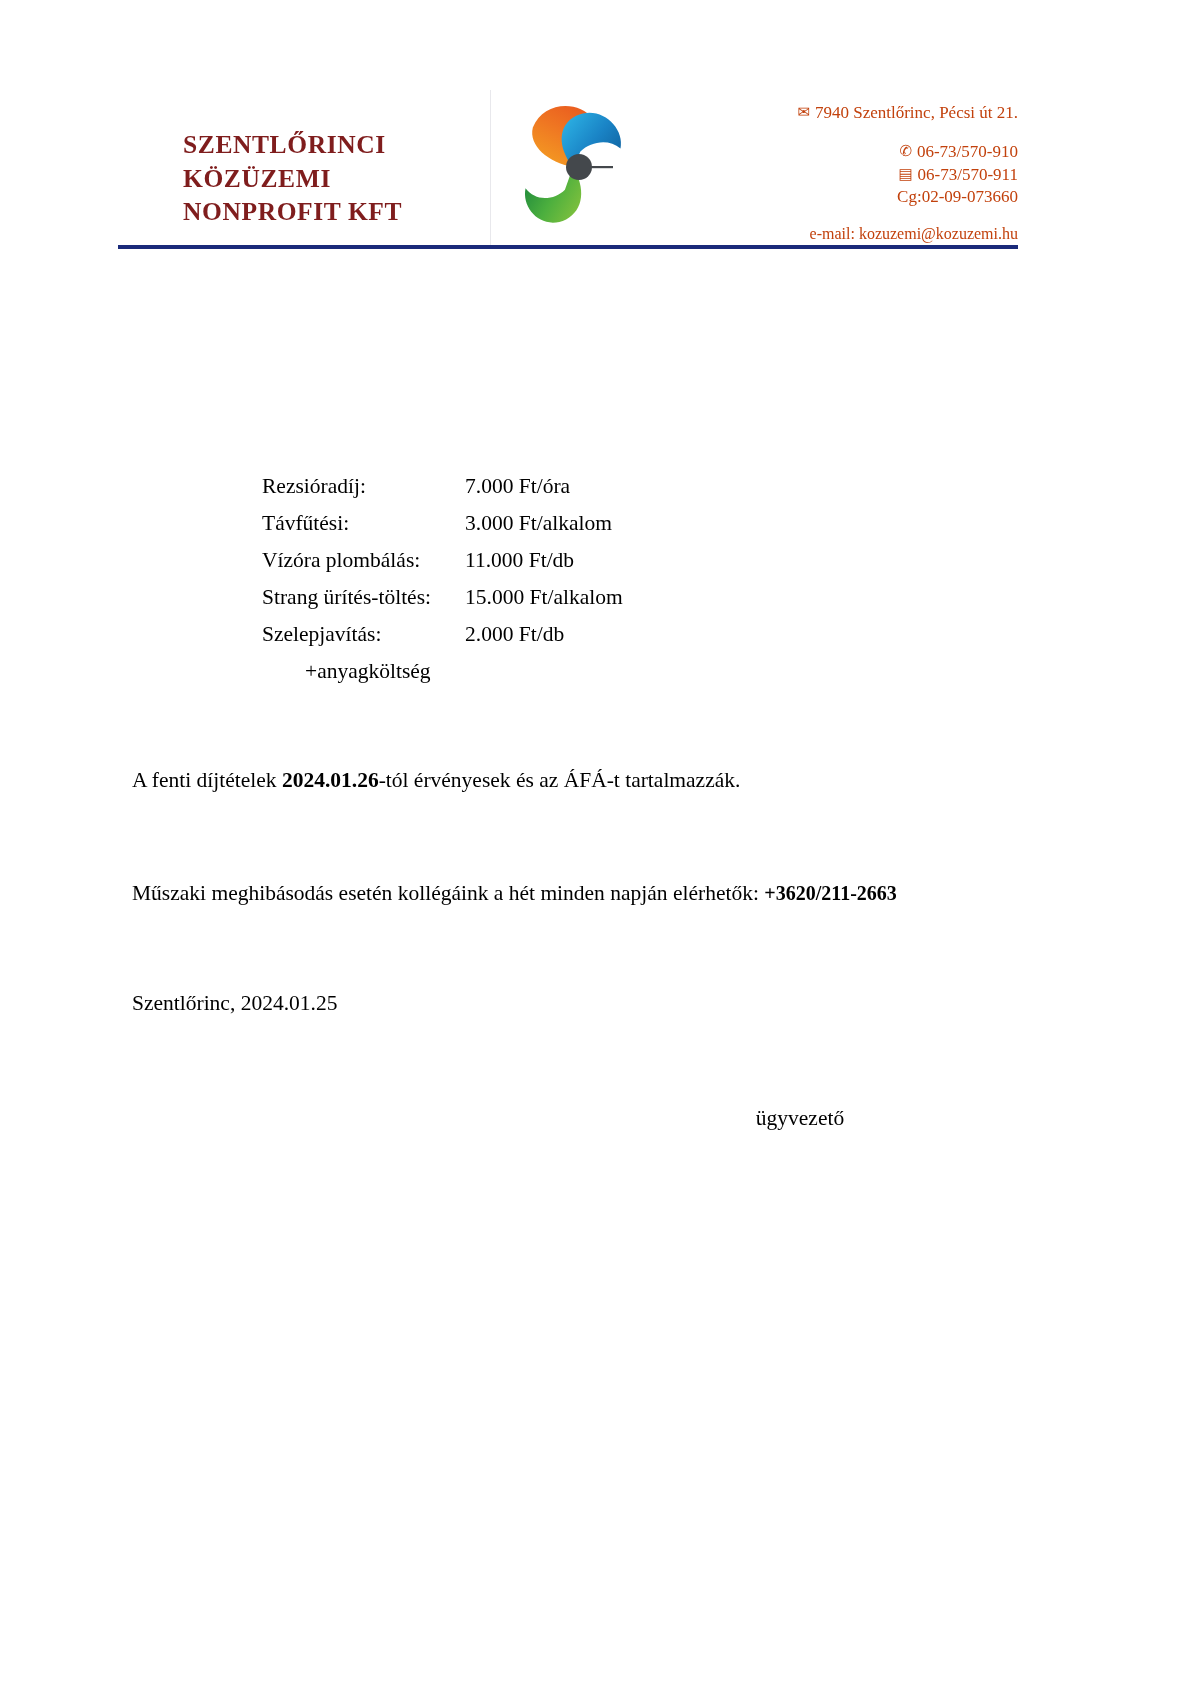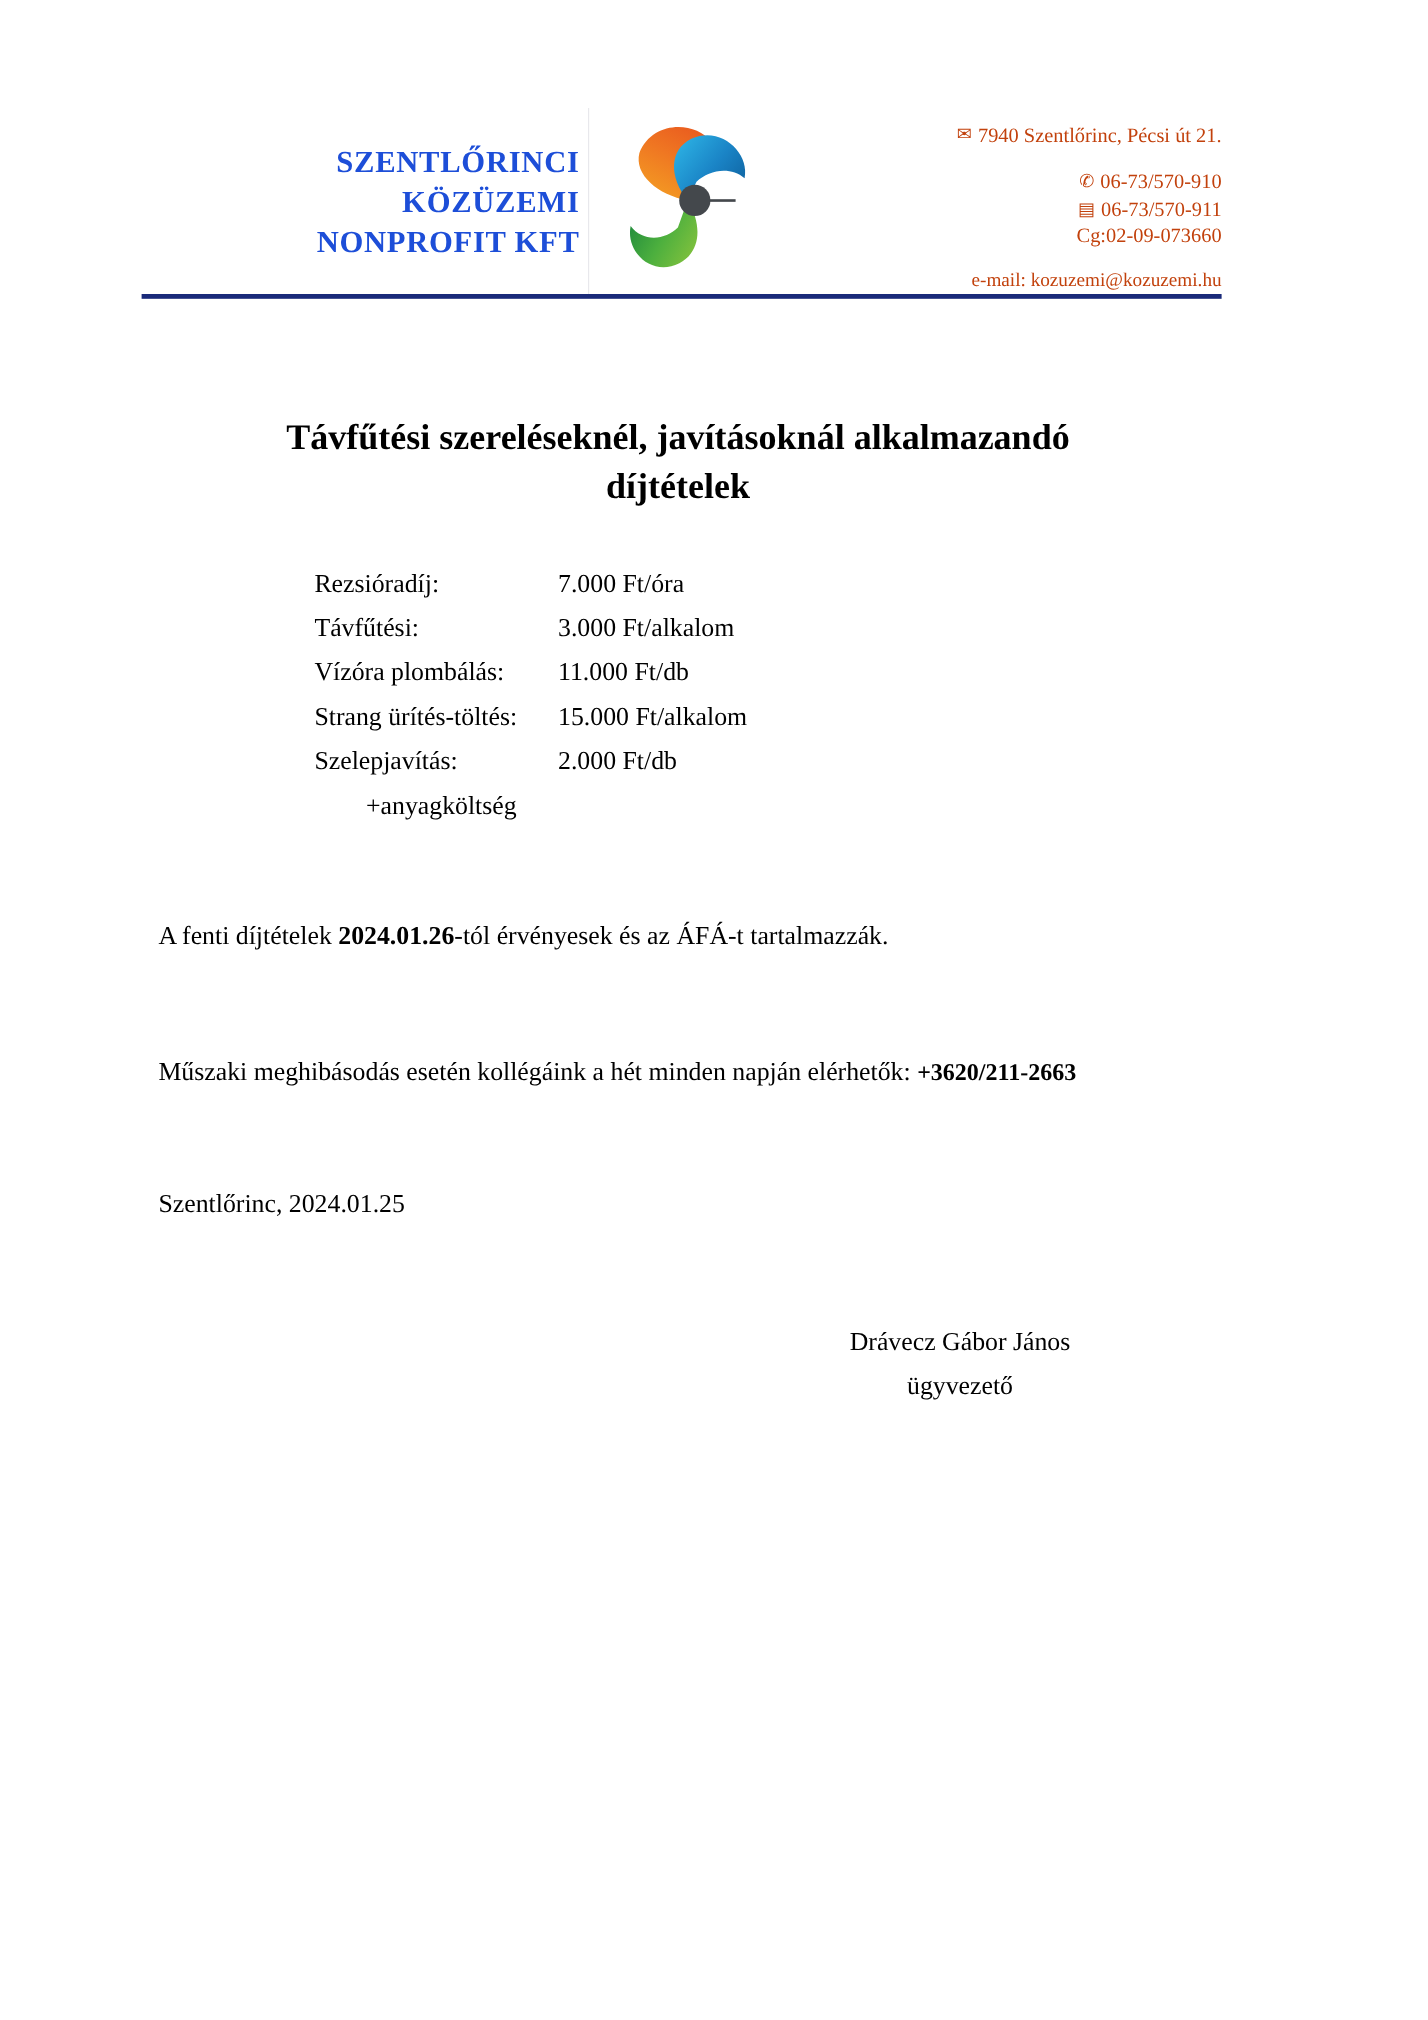--- a/index.html
+++ b/index.html
@@ -34,15 +34,15 @@
   .company-name {
     position: absolute;
     left: 65px;
-    top: 30px;
+    top: 40px;
     width: 300px;
-    text-align: right;
+    text-align: left;
     font-family: "Liberation Serif", "DejaVu Serif", serif;
     font-weight: bold;
     font-size: 25.5px;
     line-height: 1.32;
     letter-spacing: 0.6px;
-    color: #1d4ed8;
+    color: #7f1d1d;
   }
   .company-name span { display: block; white-space: nowrap; }
 

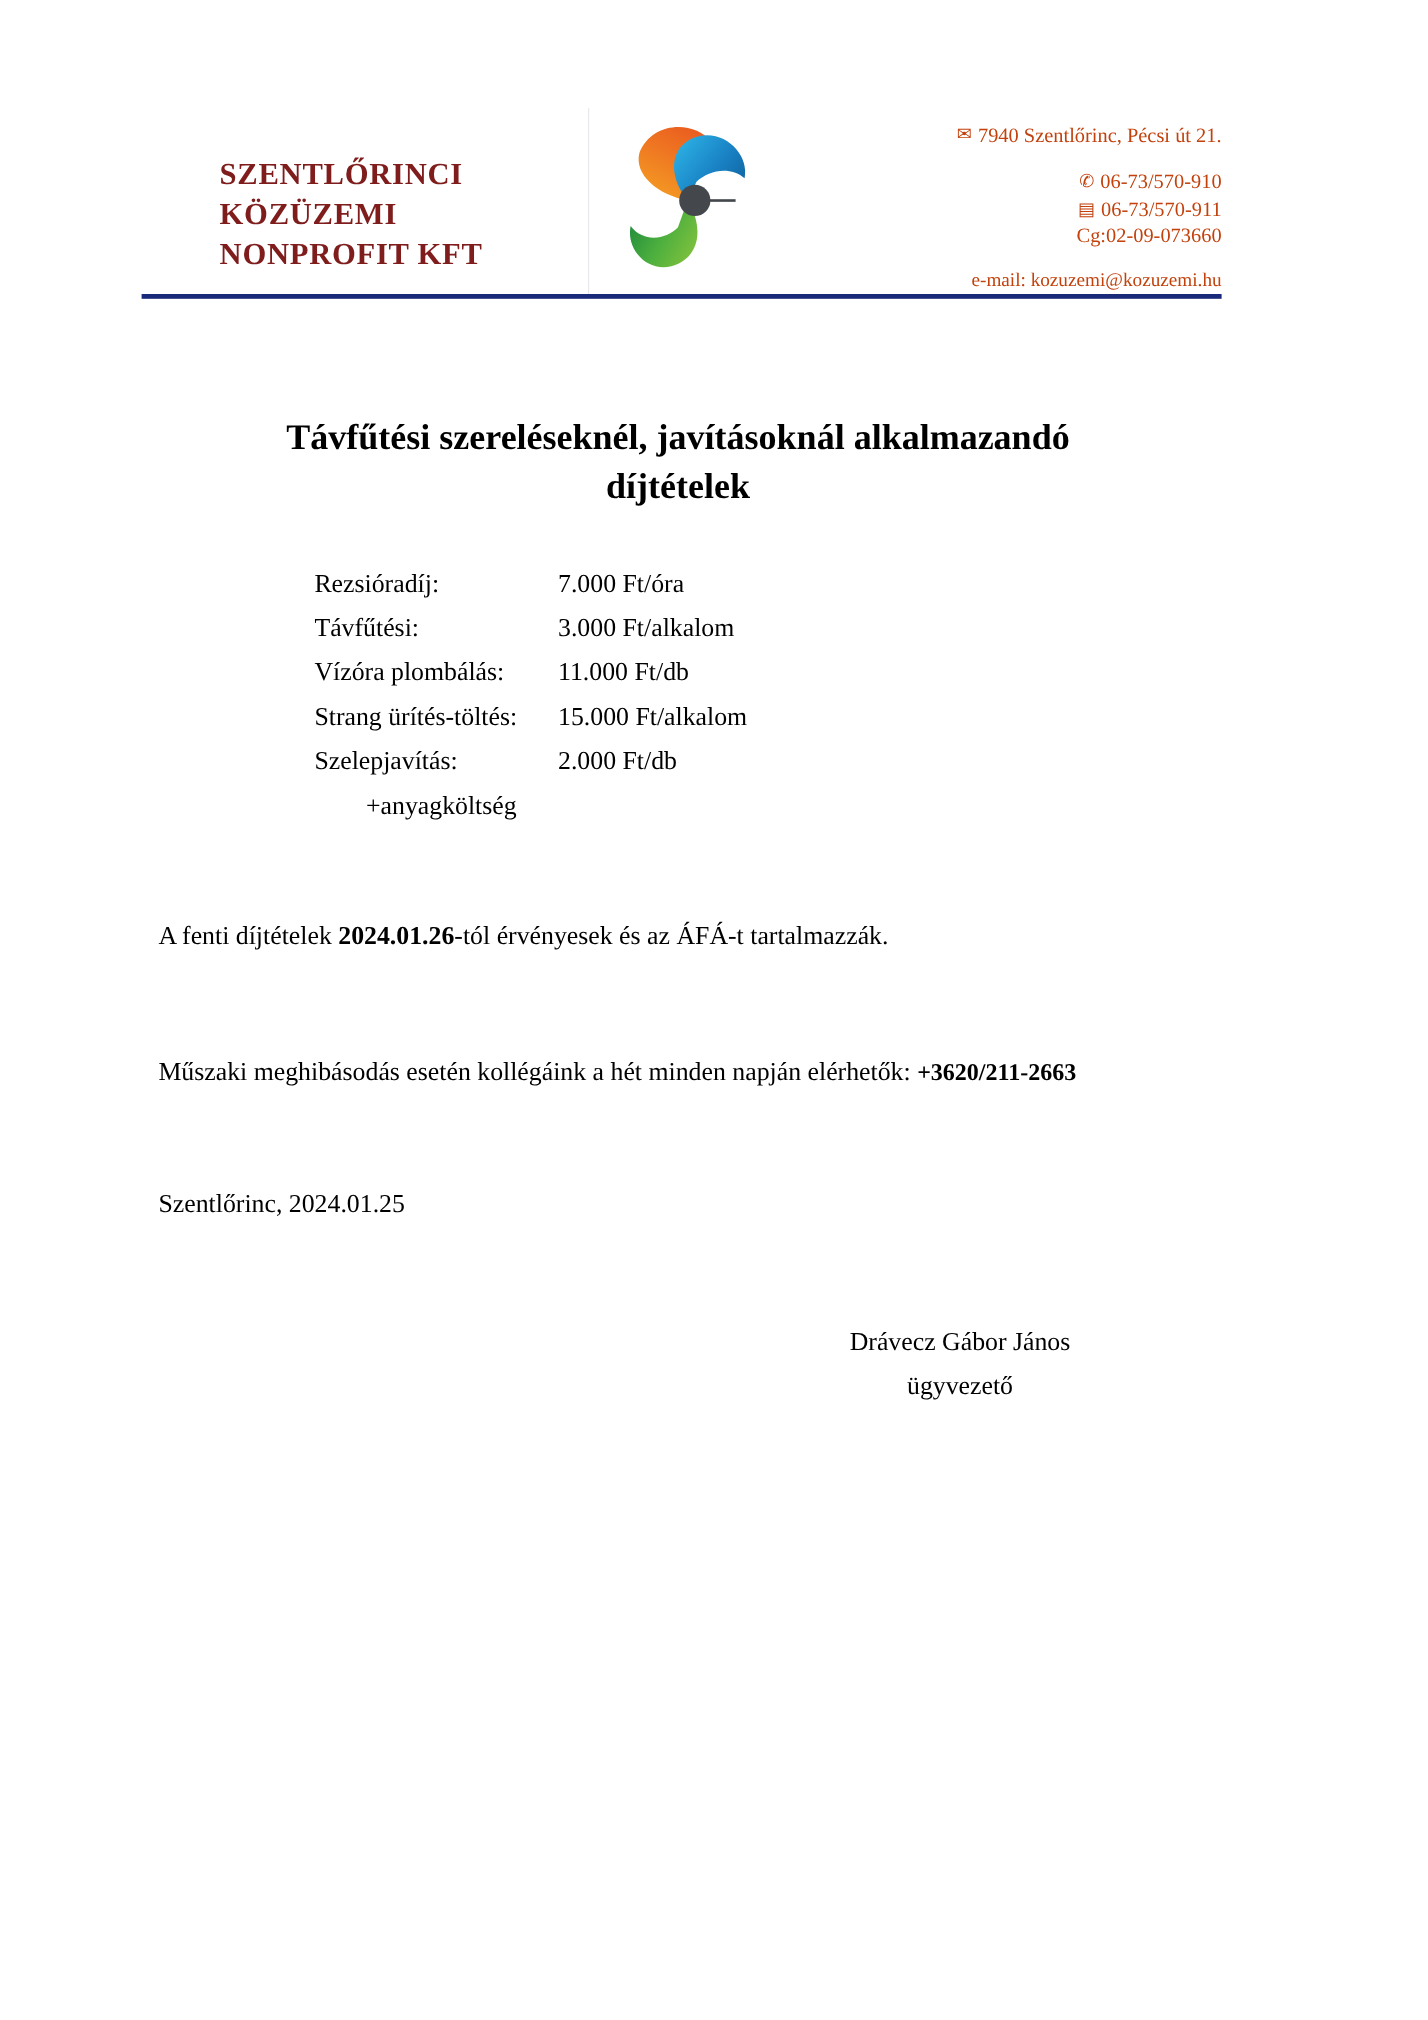--- a/index.html
+++ b/index.html
@@ -251,10 +251,6 @@
 
   <div class="header-rule"></div>
 
-  <div class="doc-title">
-    <span>Távfűtési szereléseknél, javításoknál alkalmazandó</span>
-    <span>díjtételek</span>
-  </div>
 
   <div class="price-list">
     <div class="price-row">

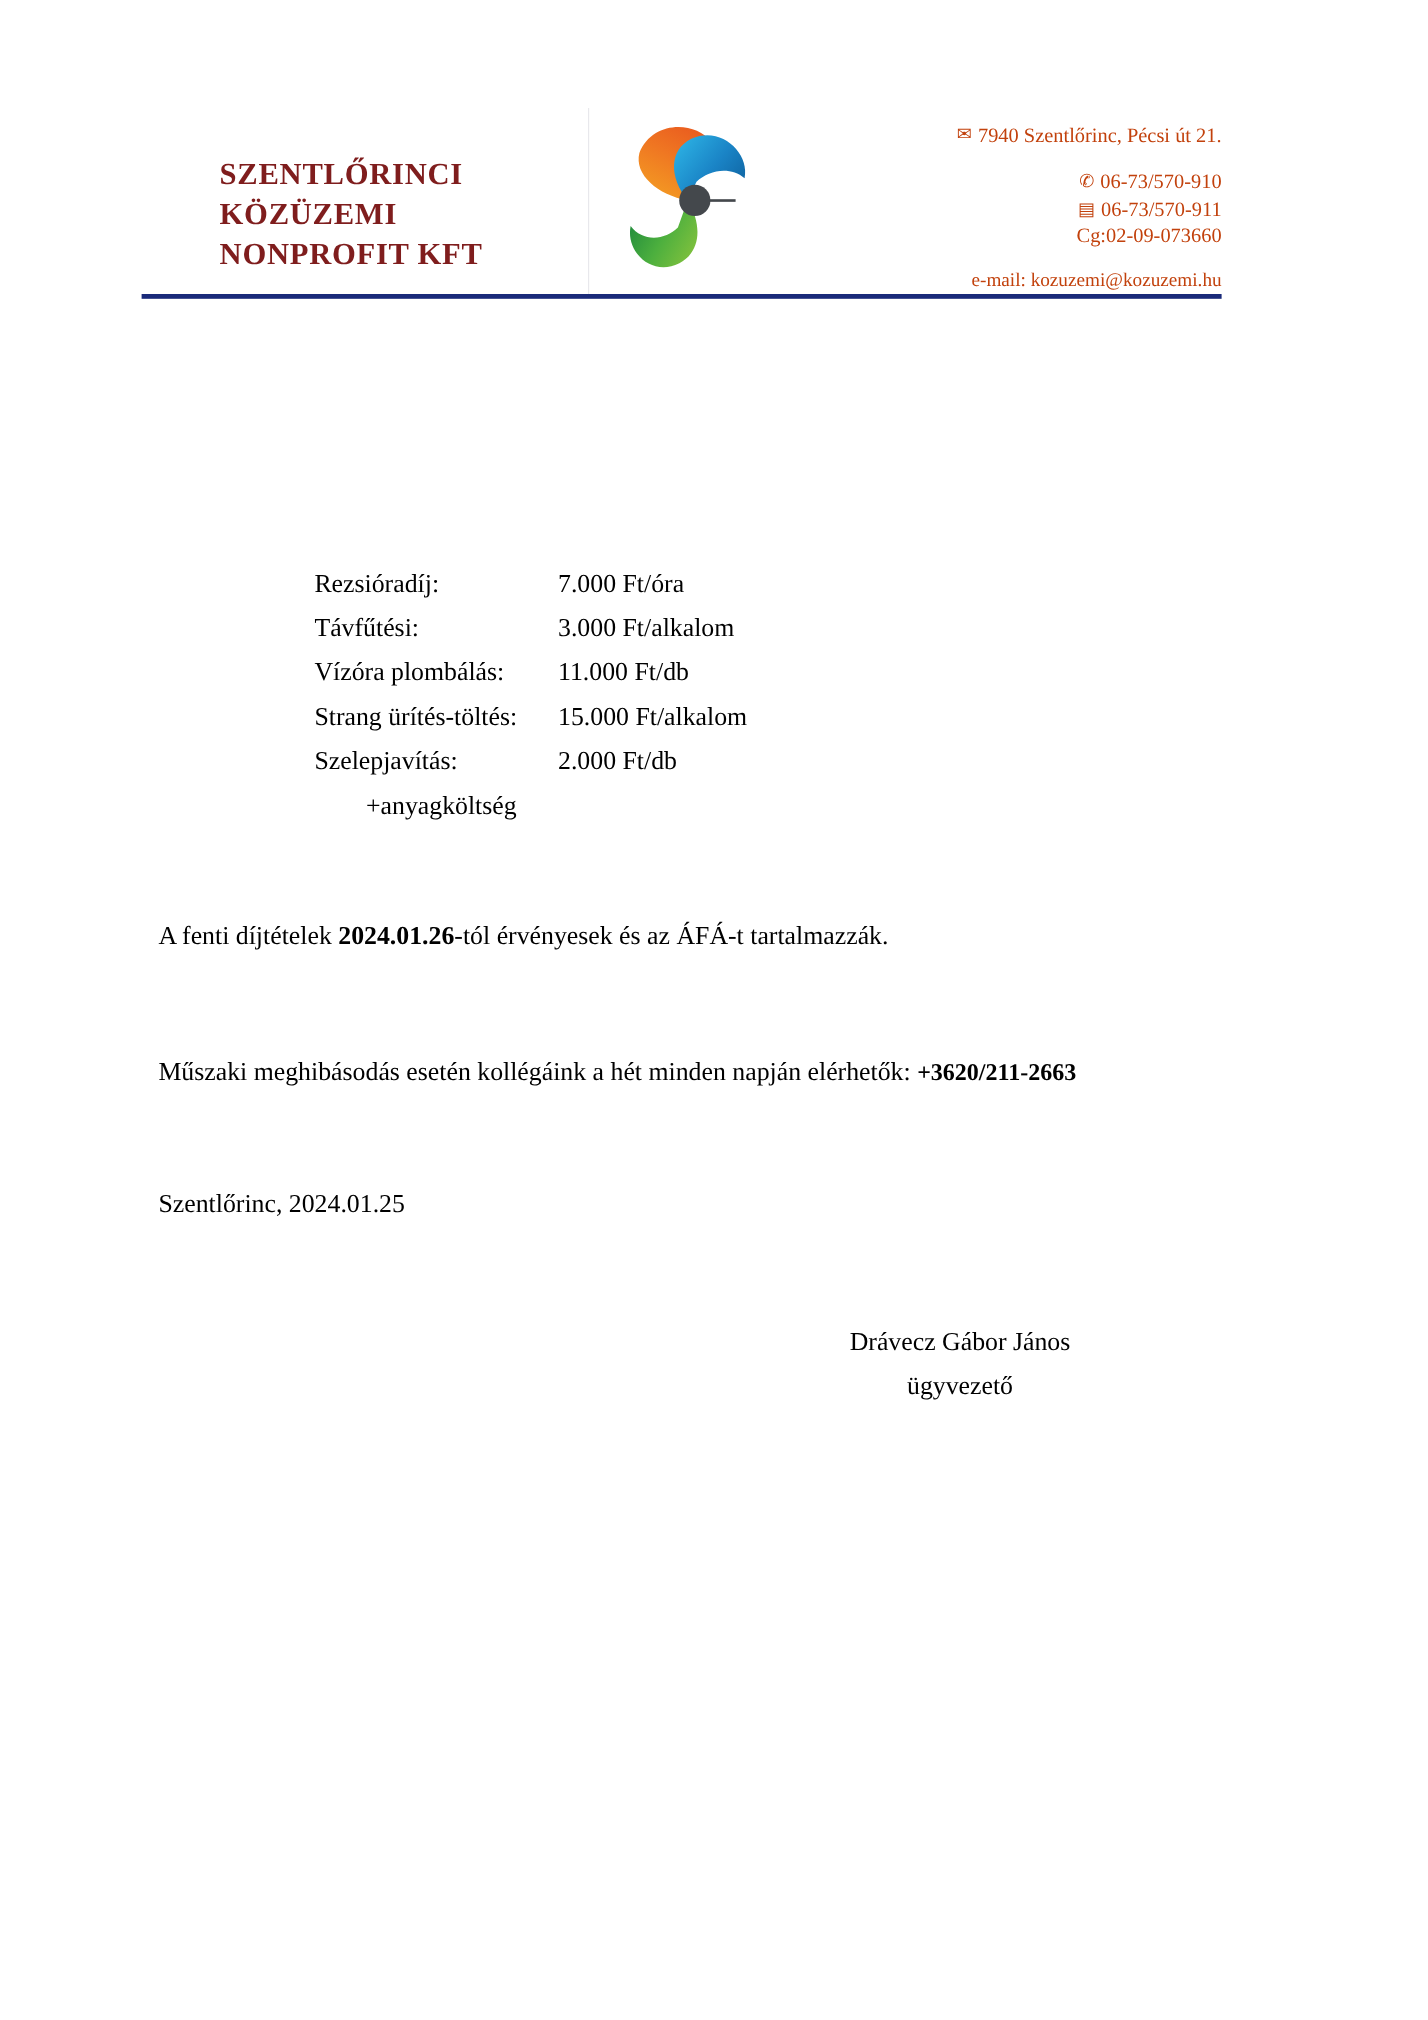--- a/index.html
+++ b/index.html
@@ -283,7 +283,6 @@
   <div class="place-date">Szentlőrinc, 2024.01.25</div>
 
   <div class="signature">
-    <div>Drávecz Gábor János</div>
     <div>ügyvezető</div>
   </div>
 

